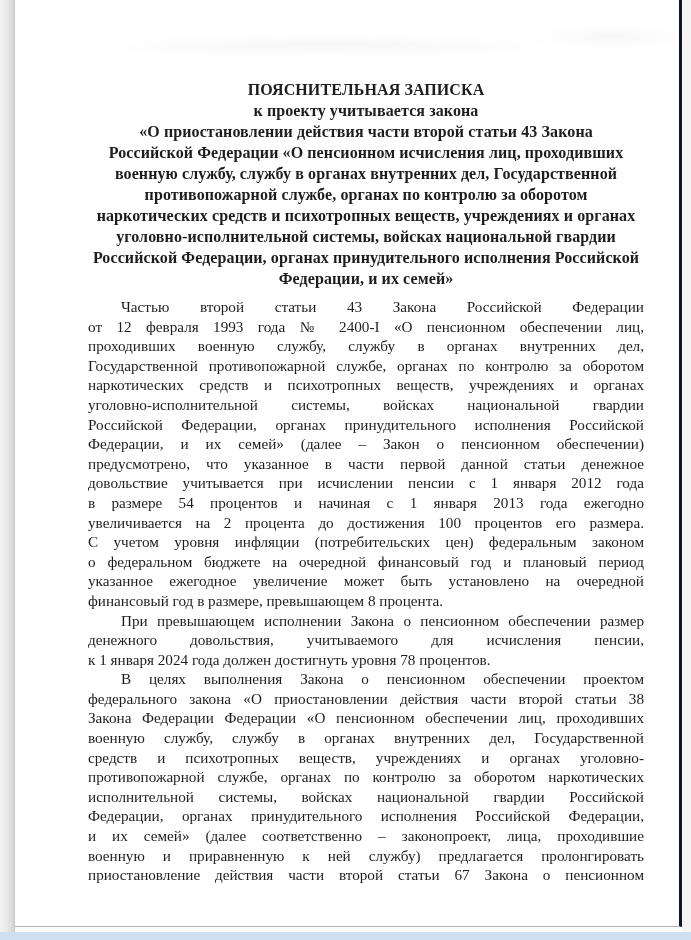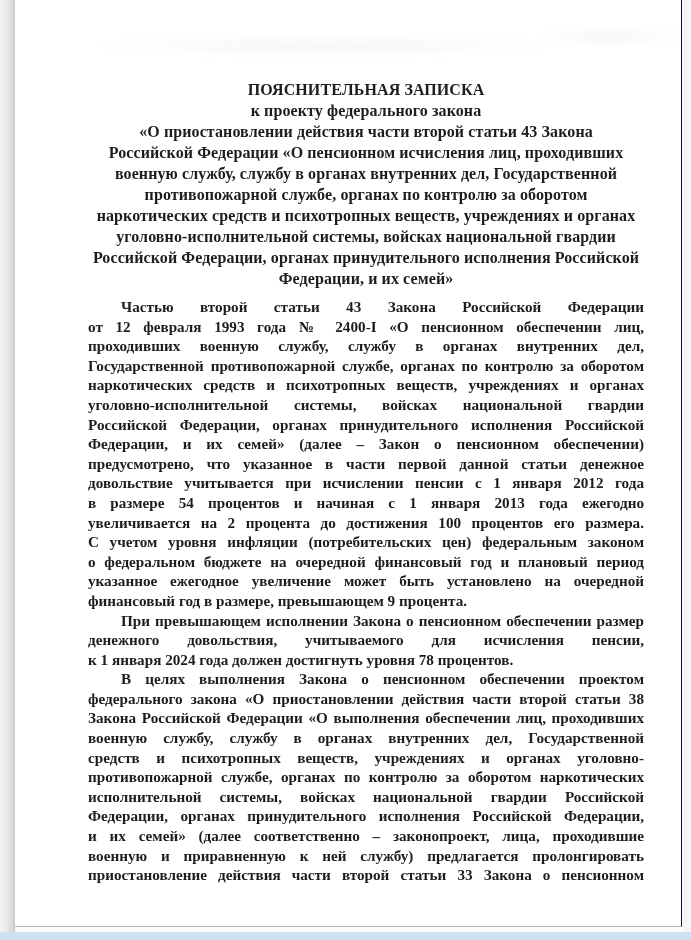--- a/index.html
+++ b/index.html
@@ -32,7 +32,7 @@
     left: 15px; top: 0;
     width: 667px; height: 927px;
     background: #ffffff;
-    border-right: 1px solid #0f172a;
+    border-right: 3px solid #0f172a;
     border-bottom: 1px solid #b7b7b7;
     box-sizing: border-box;
   }

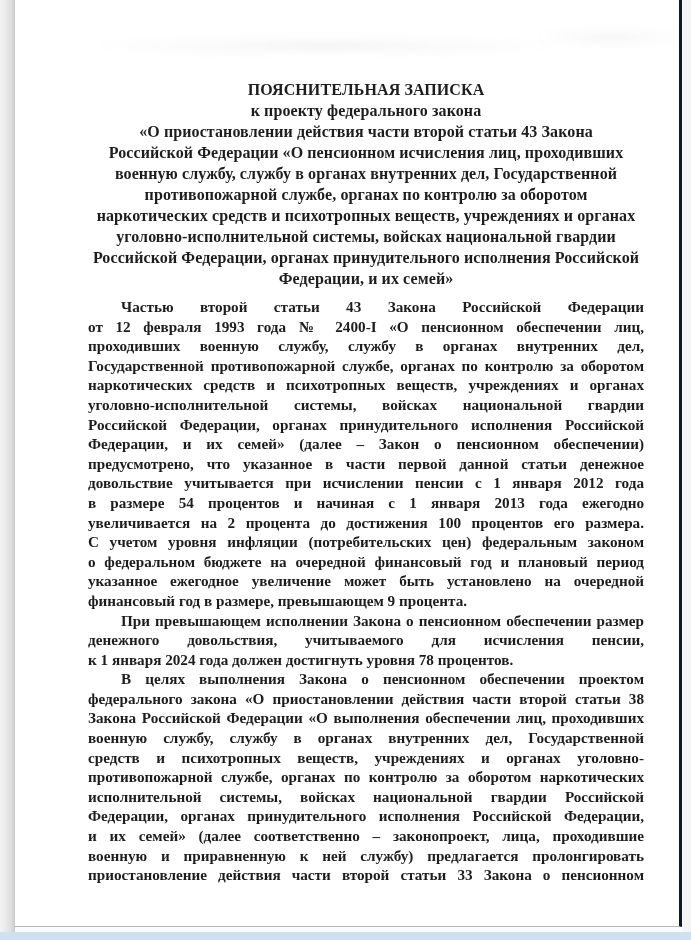--- a/index.html
+++ b/index.html
@@ -99,7 +99,7 @@
   <div class="content">
     <div class="title-block">
         <div class="title-line">ПОЯСНИТЕЛЬНАЯ ЗАПИСКА</div>
-        <div class="title-line">к проекту федерального закона</div>
+        <div class="title-line">к проекту учитывается закона</div>
         <div class="title-line">«О приостановлении действия части второй статьи 43 Закона</div>
         <div class="title-line">Российской Федерации «О пенсионном исчисления лиц, проходивших</div>
         <div class="title-line">военную службу, службу в органах внутренних дел, Государственной</div>

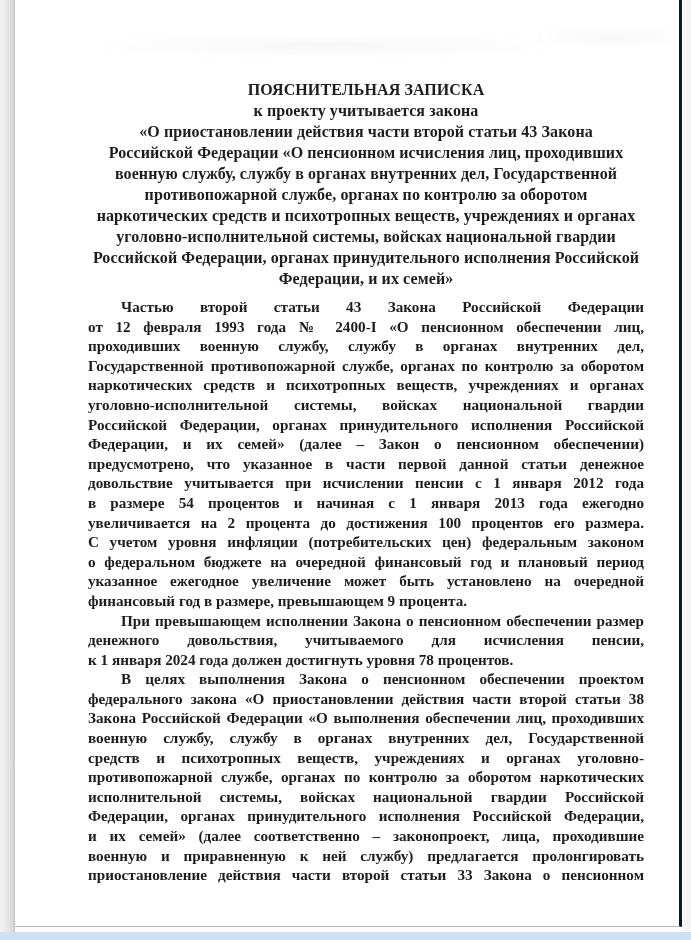--- a/index.html
+++ b/index.html
@@ -75,7 +75,7 @@
   .document-body {
     margin-top: 8px;
   }
-  .paragraph { margin: 0; font-weight: bold; }
+  .paragraph { margin: 0; }
   .text-line {
     font-size: 15.2px;
     line-height: 19.6px;

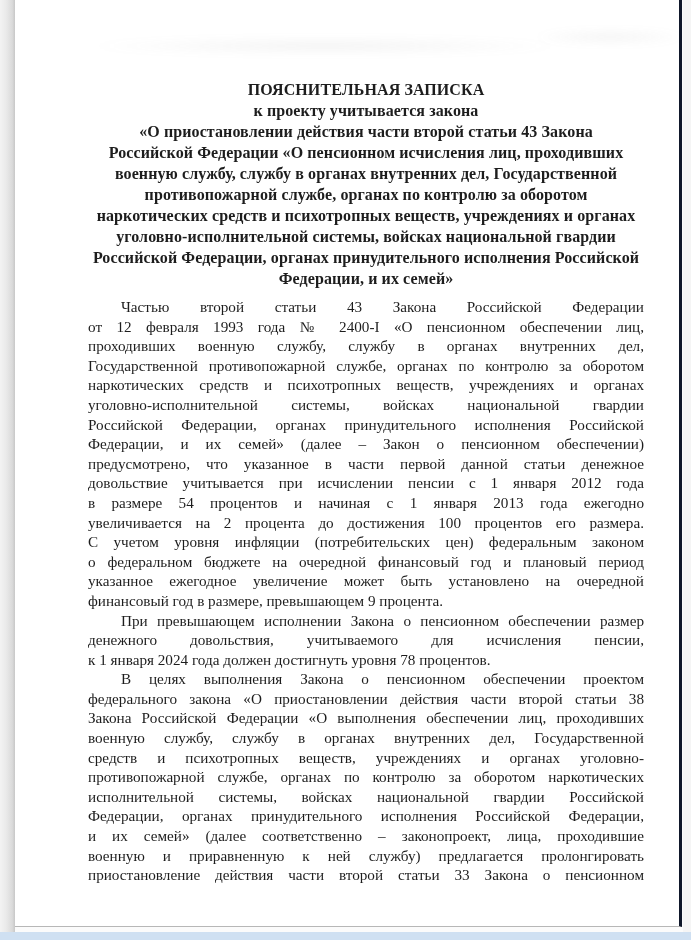--- a/index.html
+++ b/index.html
@@ -126,7 +126,7 @@
           <div class="text-line">С учетом уровня инфляции (потребительских цен) федеральным законом</div>
           <div class="text-line">о федеральном бюджете на очередной финансовый год и плановый период</div>
           <div class="text-line">указанное ежегодное увеличение может быть установлено на очередной</div>
-          <div class="text-line line-left">финансовый год в размере, превышающем 9 процента.</div>
+          <div class="text-line line-left">финансовый год в размере, превышающем 8 процента.</div>
         </div>
         <div class="paragraph">
           <div class="text-line line-indent">При превышающем исполнении Закона о пенсионном обеспечении размер</div>

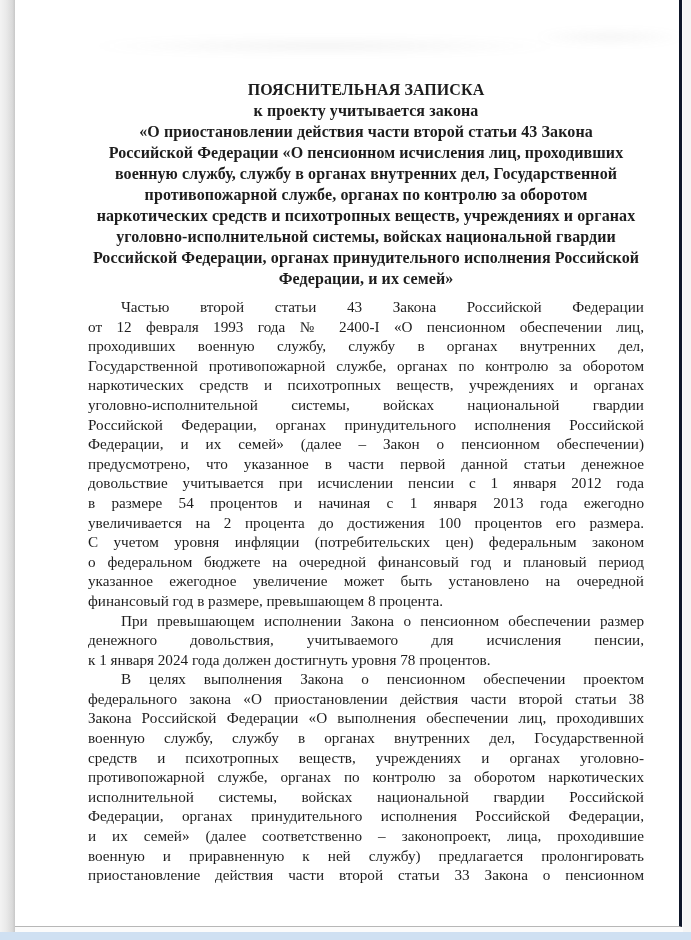--- a/index.html
+++ b/index.html
@@ -136,7 +136,7 @@
         <div class="paragraph">
           <div class="text-line line-indent">В целях выполнения Закона о пенсионном обеспечении проектом</div>
           <div class="text-line">федерального закона «О приостановлении действия части второй статьи 38</div>
-          <div class="text-line">Закона Российской Федерации «О выполнения обеспечении лиц, проходивших</div>
+          <div class="text-line">Закона Федерации Федерации «О пенсионном обеспечении лиц, проходивших</div>
           <div class="text-line">военную службу, службу в органах внутренних дел, Государственной</div>
           <div class="text-line">средств и психотропных веществ, учреждениях и органах уголовно-</div>
           <div class="text-line">противопожарной службе, органах по контролю за оборотом наркотических</div>

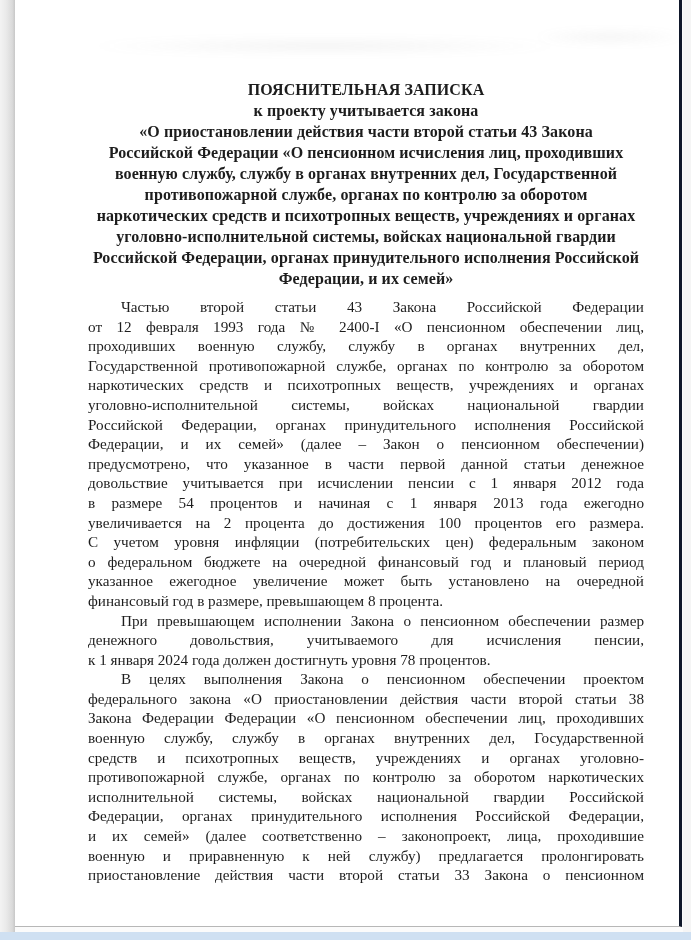--- a/index.html
+++ b/index.html
@@ -144,7 +144,7 @@
           <div class="text-line">Федерации, органах принудительного исполнения Российской Федерации,</div>
           <div class="text-line">и их семей» (далее соответственно – законопроект, лица, проходившие</div>
           <div class="text-line">военную и приравненную к ней службу) предлагается пролонгировать</div>
-          <div class="text-line">приостановление действия части второй статьи 33 Закона о пенсионном</div>
+          <div class="text-line">приостановление действия части второй статьи 67 Закона о пенсионном</div>
         </div>
       </div>
   </div>

